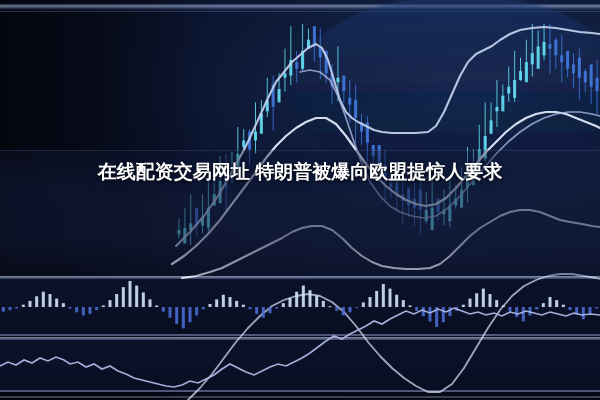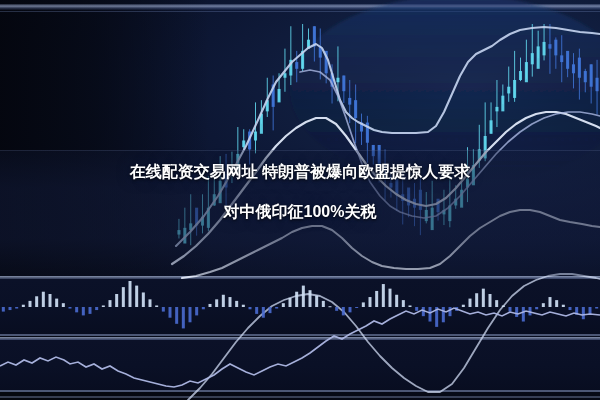--- a/index.html
+++ b/index.html
@@ -66,7 +66,7 @@
     text-align:center;
     color:#ffffff;
     font-weight:700;
-    font-size:16px;
+    font-size:19px;
     line-height:40px;
     letter-spacing:0px;
     text-shadow:0 1px 3px rgba(0,0,0,.85),0 0 14px rgba(10,20,50,.8);

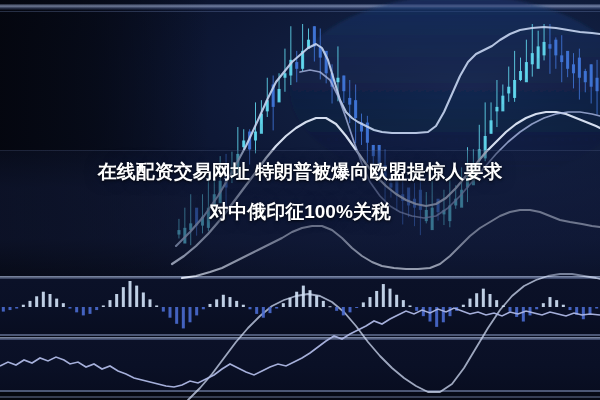--- a/index.html
+++ b/index.html
@@ -376,7 +376,6 @@
 
   <div class="headline">
     <span>在线配资交易网址 特朗普被爆向欧盟提惊人要求</span>
-    <span class="l2">对中俄印征100%关税</span>
   </div>
 
 </div>

